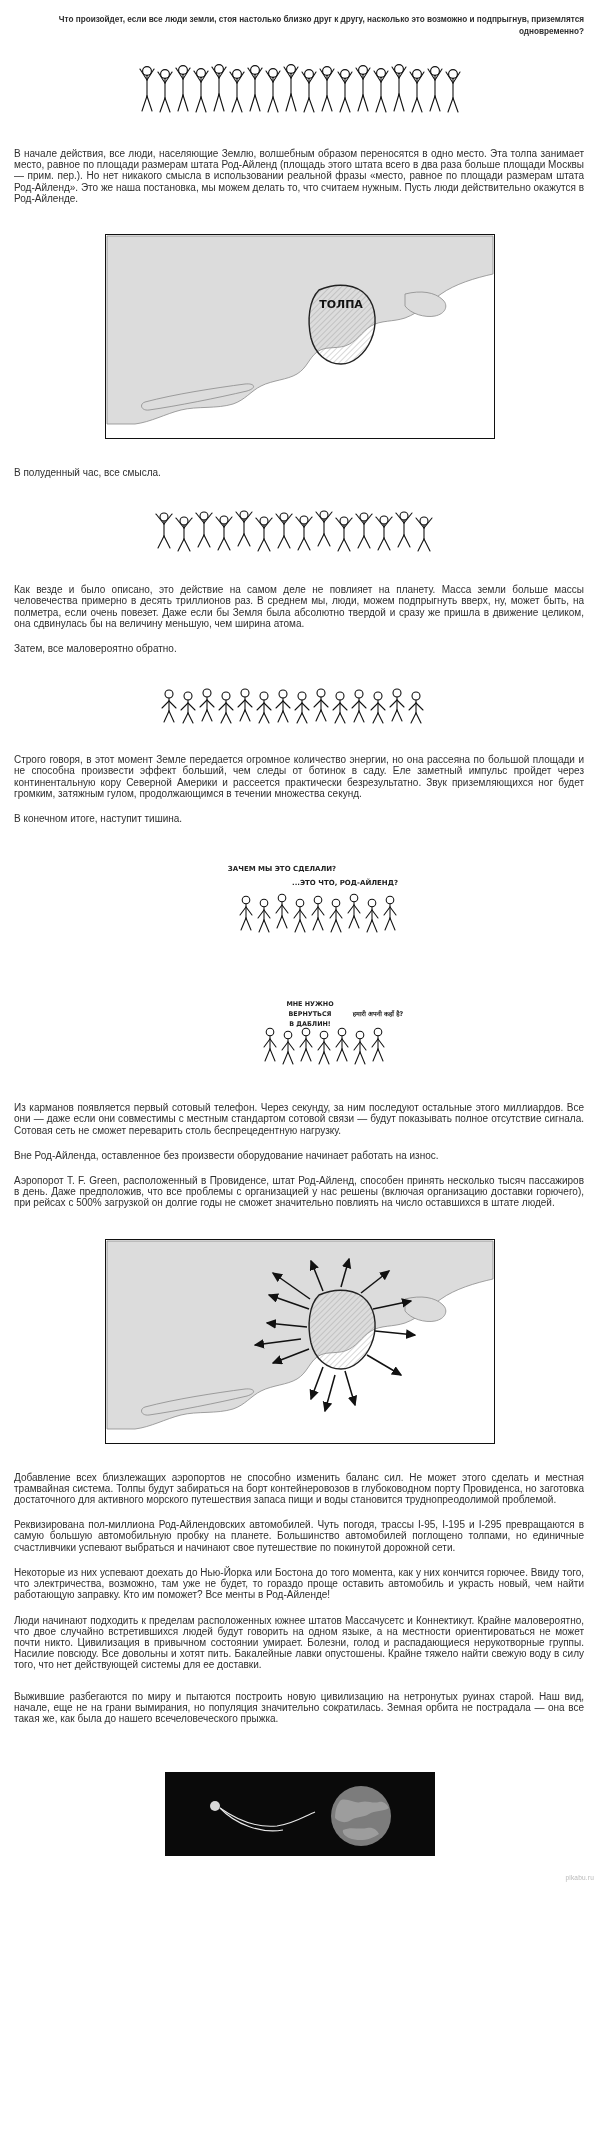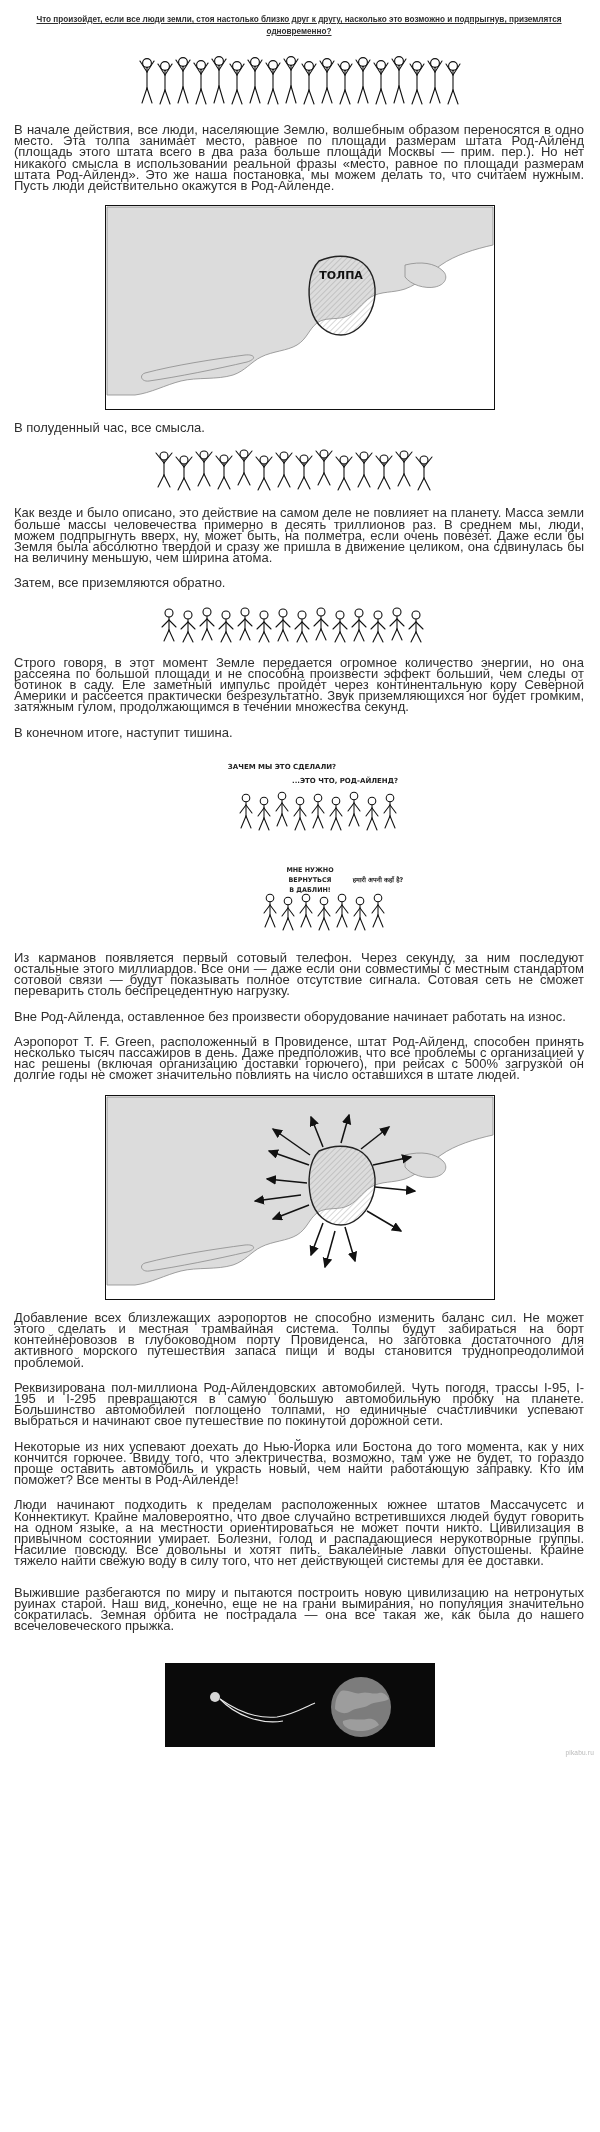--- a/index.html
+++ b/index.html
@@ -30,9 +30,8 @@
     font-size: 8.2px;
     line-height: 12px;
     padding-top: 14px;
-    margin-bottom: 12px;
-    text-align: center;
-    text-decoration: underline;
+    margin-bottom: 20px;
+    text-align: right;
   }
   .block {
     margin: 0;

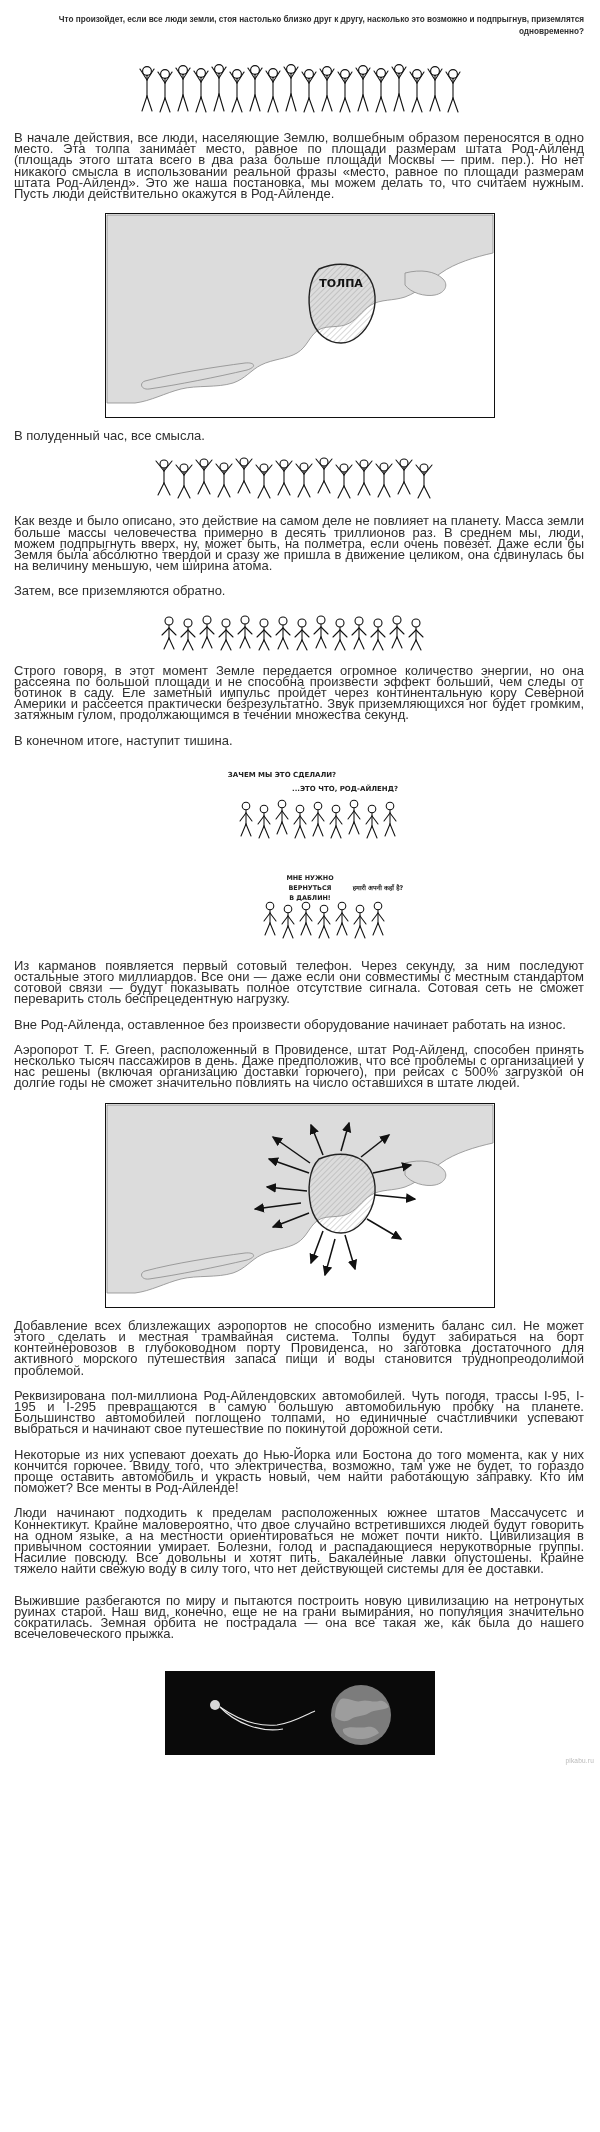--- a/index.html
+++ b/index.html
@@ -18,7 +18,7 @@
     overflow: hidden;
   }
   .para {
-    font-size: 13px;
+    font-size: 10px;
     line-height: 11.2px;
     text-align: justify;
     margin: 0 0 8px 0;

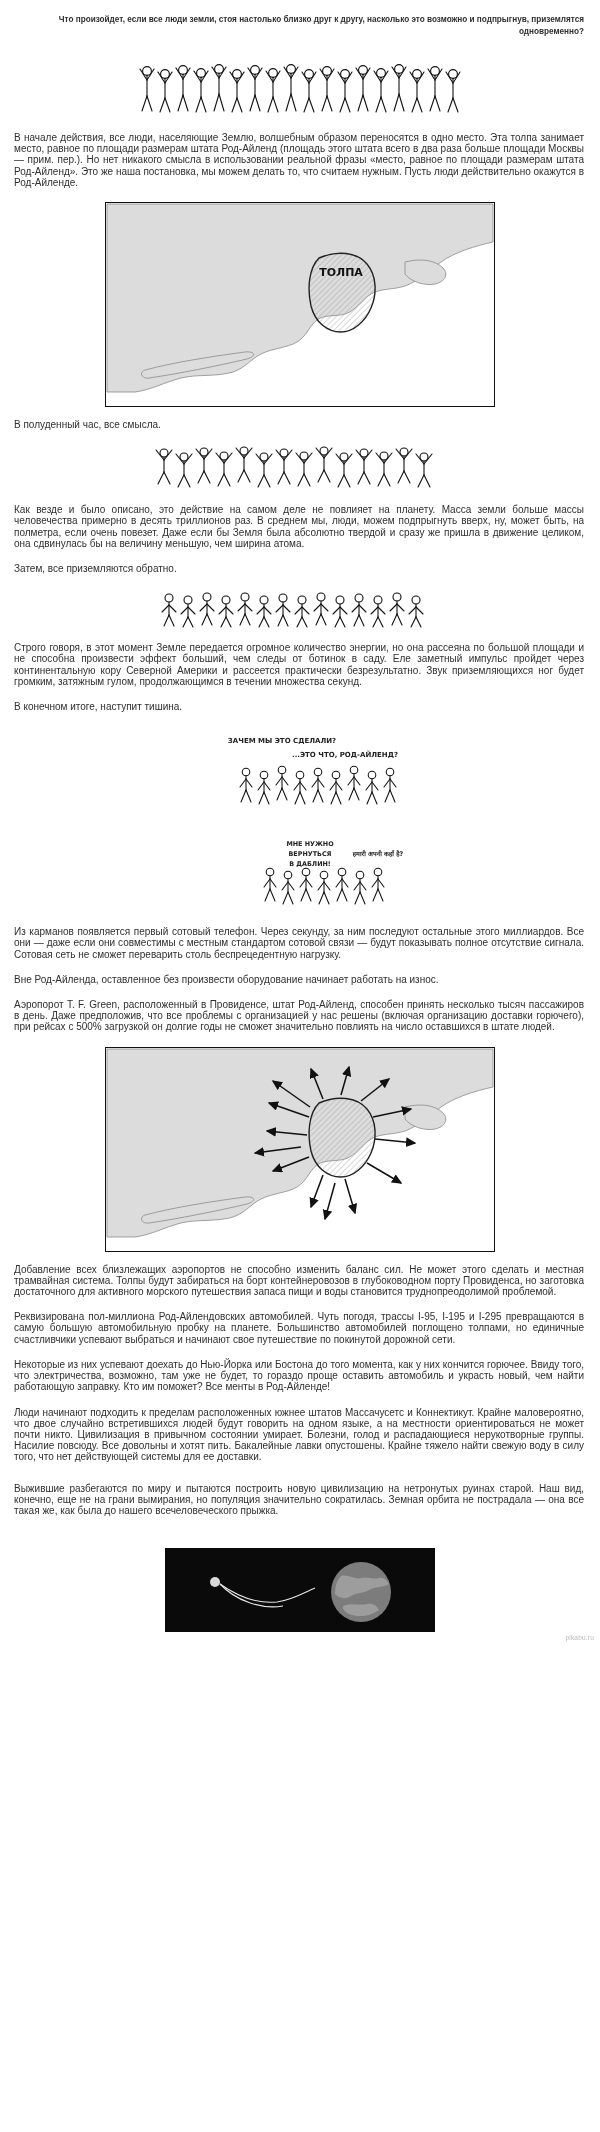--- a/index.html
+++ b/index.html
@@ -34,7 +34,7 @@
     text-align: right;
   }
   .block {
-    margin: 0;
+    margin: 16px;
     padding: 0;
   }
   .art {

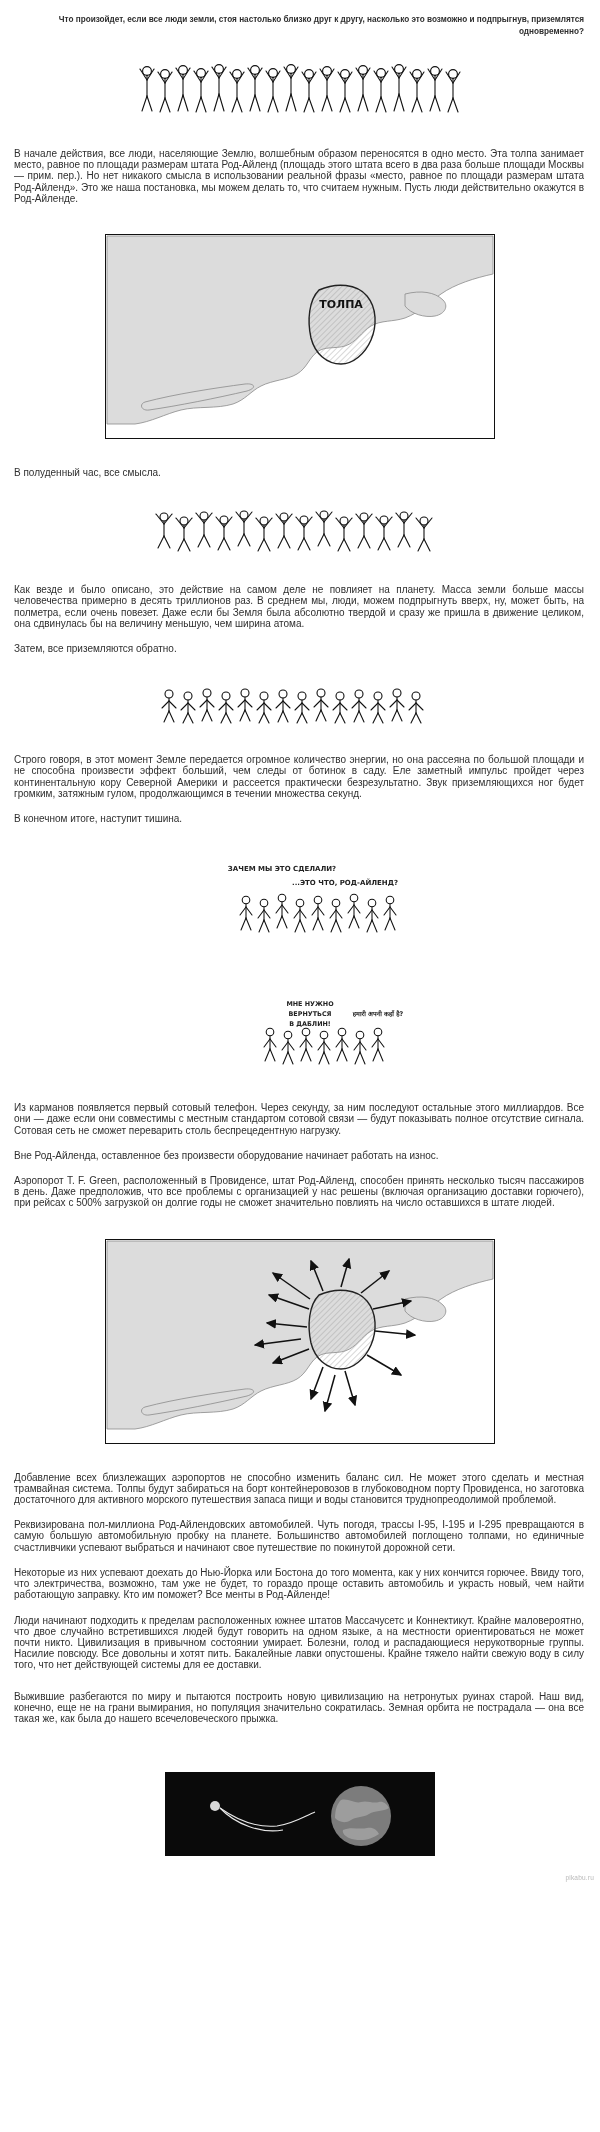--- a/index.html
+++ b/index.html
@@ -400,7 +400,7 @@
   <div class="gap-m"></div>
   <p class="para">Как везде и было описано, это действие на самом деле не повлияет на планету. Масса земли больше массы человечества примерно в десять триллионов раз. В среднем мы, люди, можем подпрыгнуть вверх, ну, может быть, на полметра, если очень повезет. Даже если бы Земля была абсолютно твердой и сразу же пришла в движение целиком, она сдвинулась бы на величину меньшую, чем ширина атома.</p>
   <div class="gap-s"></div>
-  <p class="para">Затем, все приземляются обратно.</p>
+  <p class="para">Затем, все маловероятно обратно.</p>
   <div class="gap-s"></div>
 
   <div class="block">

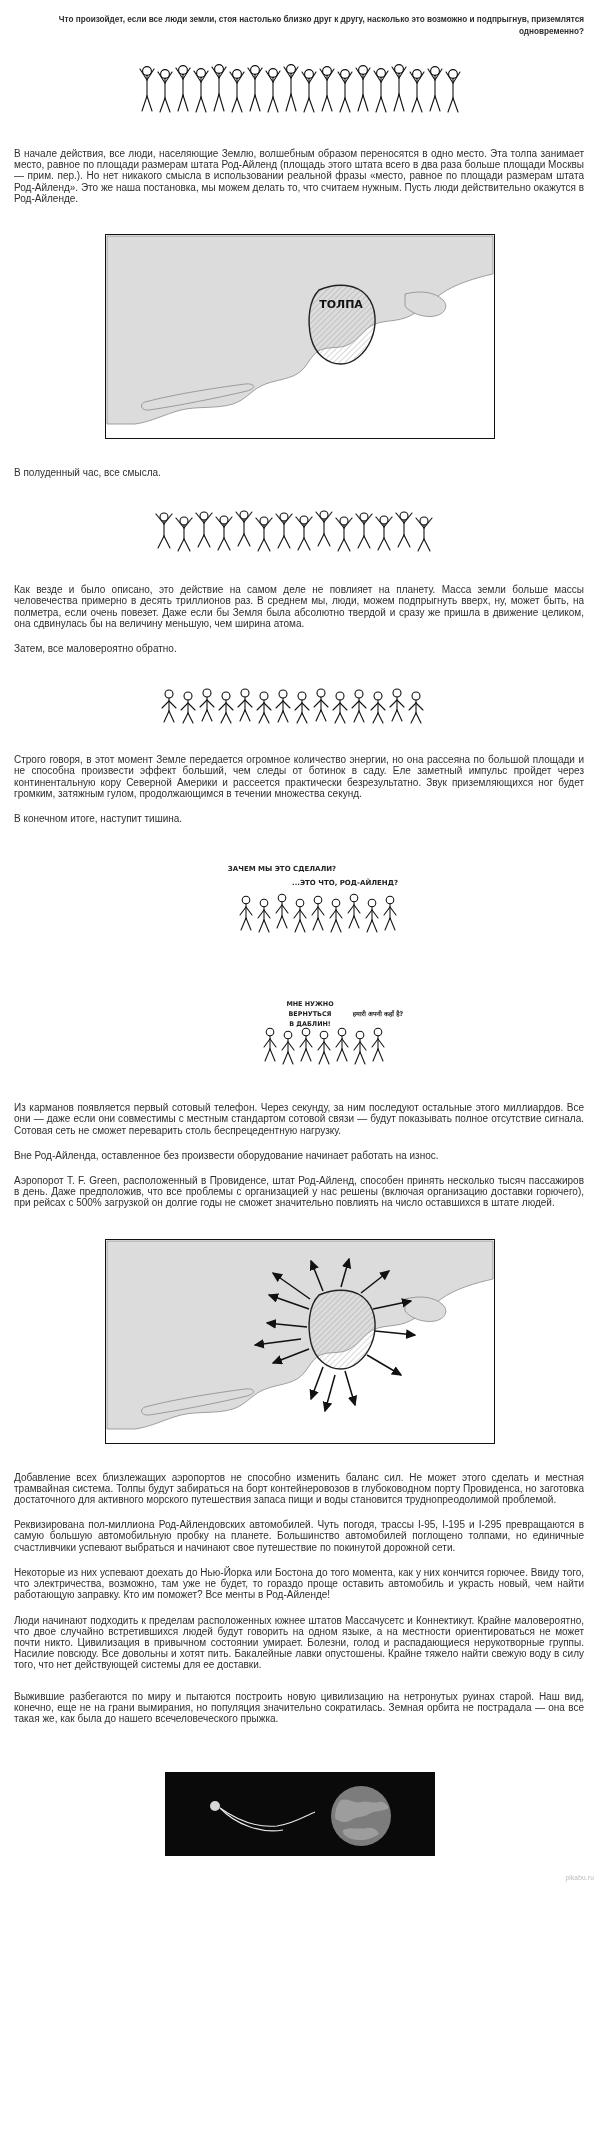--- a/index.html
+++ b/index.html
@@ -736,7 +736,7 @@
   <p class="para">Люди начинают подходить к пределам расположенных южнее штатов Массачусетс и Коннектикут. Крайне маловероятно, что двое случайно встретившихся людей будут говорить на одном языке, а на местности ориентироваться не может почти никто. Цивилизация в привычном состоянии умирает. Болезни, голод и распадающиеся нерукотворные группы. Насилие повсюду. Все довольны и хотят пить. Бакалейные лавки опустошены. Крайне тяжело найти свежую воду в силу того, что нет действующей системы для ее доставки.</p>
   <div class="gap-s"></div>
   <div class="gap-s"></div>
-  <p class="para">Выжившие разбегаются по миру и пытаются построить новую цивилизацию на нетронутых руинах старой. Наш вид, конечно, еще не на грани вымирания, но популяция значительно сократилась. Земная орбита не пострадала — она все такая же, как была до нашего всечеловеческого прыжка.</p>
+  <p class="para">Выжившие разбегаются по миру и пытаются построить новую цивилизацию на нетронутых руинах старой. Наш вид, начале, еще не на грани вымирания, но популяция значительно сократилась. Земная орбита не пострадала — она все такая же, как была до нашего всечеловеческого прыжка.</p>
   <div class="gap-s"></div>
   <div class="gap-l"></div>
 

